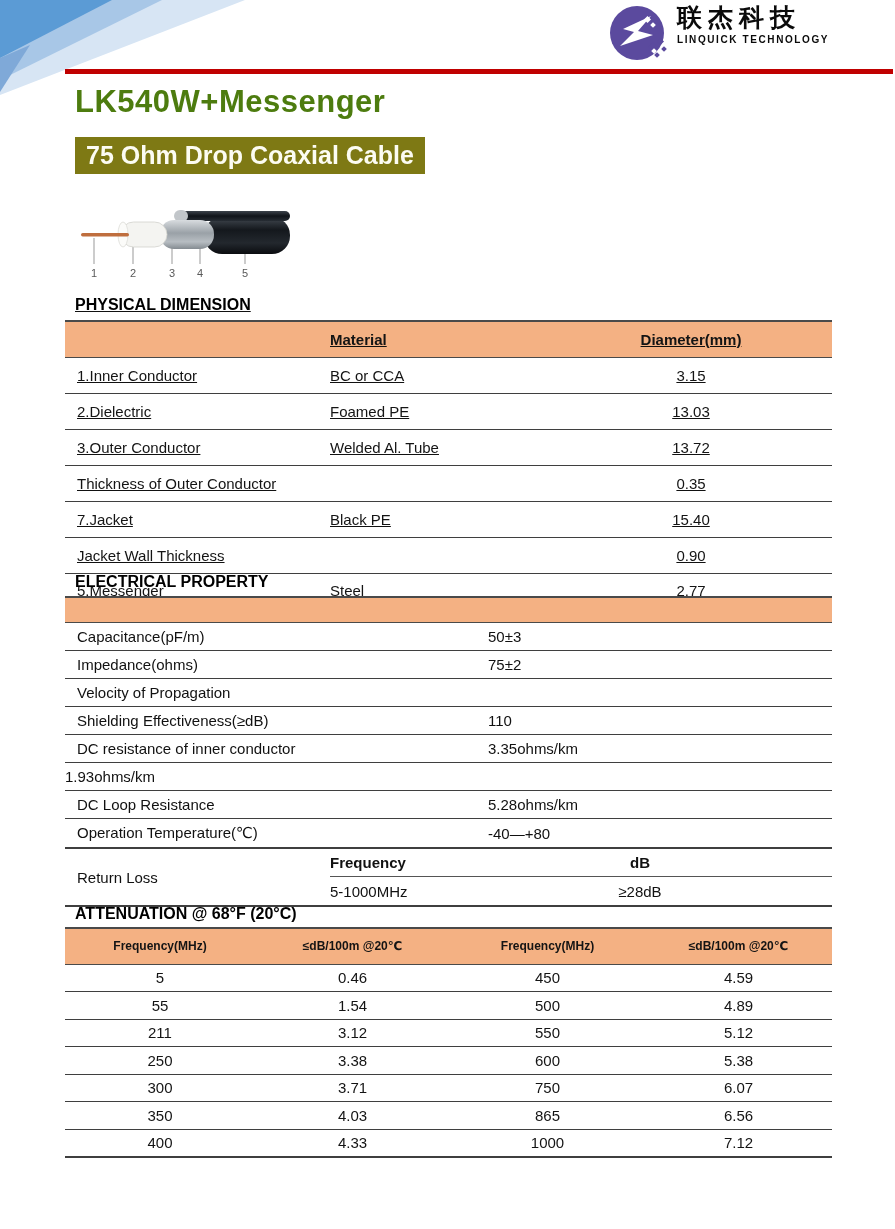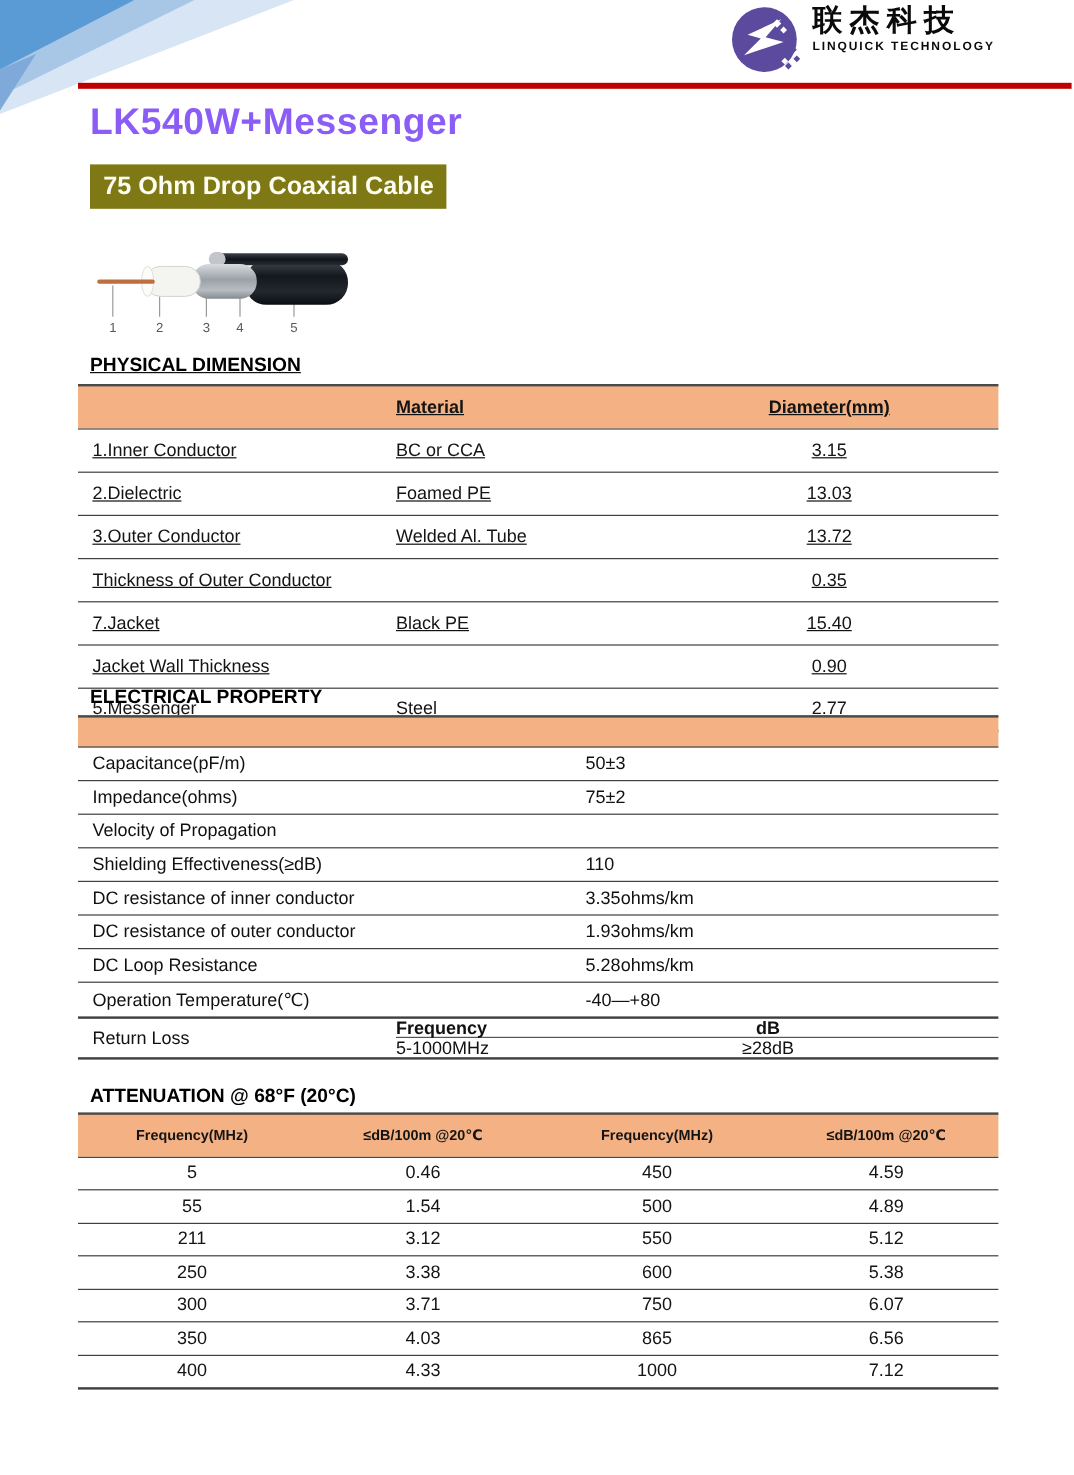--- a/index.html
+++ b/index.html
@@ -13,7 +13,7 @@
   .logo-text .en { font-size:10px; font-weight:bold; letter-spacing:1.6px; color:#0a0a0a; margin-top:2px; white-space:nowrap; }
   .red-rule { position:absolute; top:69px; left:65px; width:828px; height:5px; background:#C00000; }
 
-  h1.title { position:absolute; top:84px; left:75px; font-size:31px; font-weight:bold; color:#8b5cf6; letter-spacing:0.5px; }
+  h1.title { position:absolute; top:84px; left:75px; font-size:31px; font-weight:bold; color:#4d7c0f; letter-spacing:0.5px; }
   .subtitle { position:absolute; top:137px; left:75px; height:37px; line-height:37px; padding:0 11px;
               background:#7E7914; color:#FCFCF2; font-size:21px; font-weight:bold; }
 

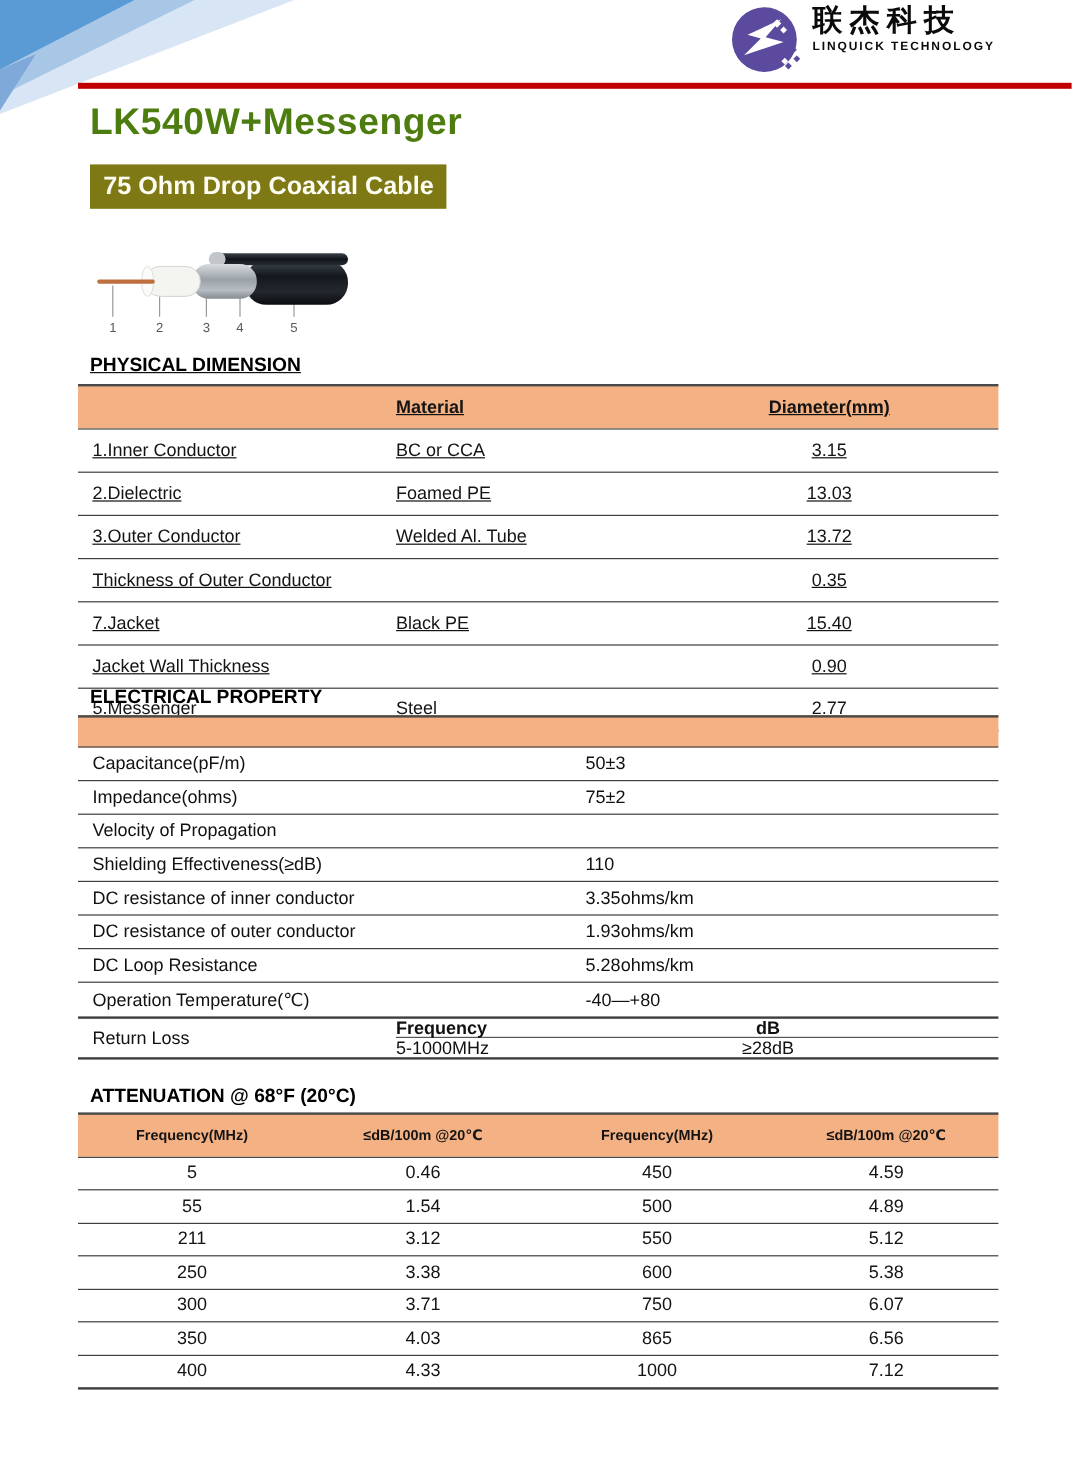--- a/index.html
+++ b/index.html
@@ -15,7 +15,7 @@
 
   h1.title { position:absolute; top:84px; left:75px; font-size:31px; font-weight:bold; color:#4d7c0f; letter-spacing:0.5px; }
   .subtitle { position:absolute; top:137px; left:75px; height:37px; line-height:37px; padding:0 11px;
-              background:#7E7914; color:#FCFCF2; font-size:21px; font-weight:bold; }
+              background:#7E7914; color:#FCFCF2; font-size:25px; font-weight:bold; }
 
   .cable-wrap { position:absolute; top:198px; left:73px; }
   .cable-num { font-size:11px; fill:#595959; font-family:"Liberation Sans","DejaVu Sans",sans-serif; }

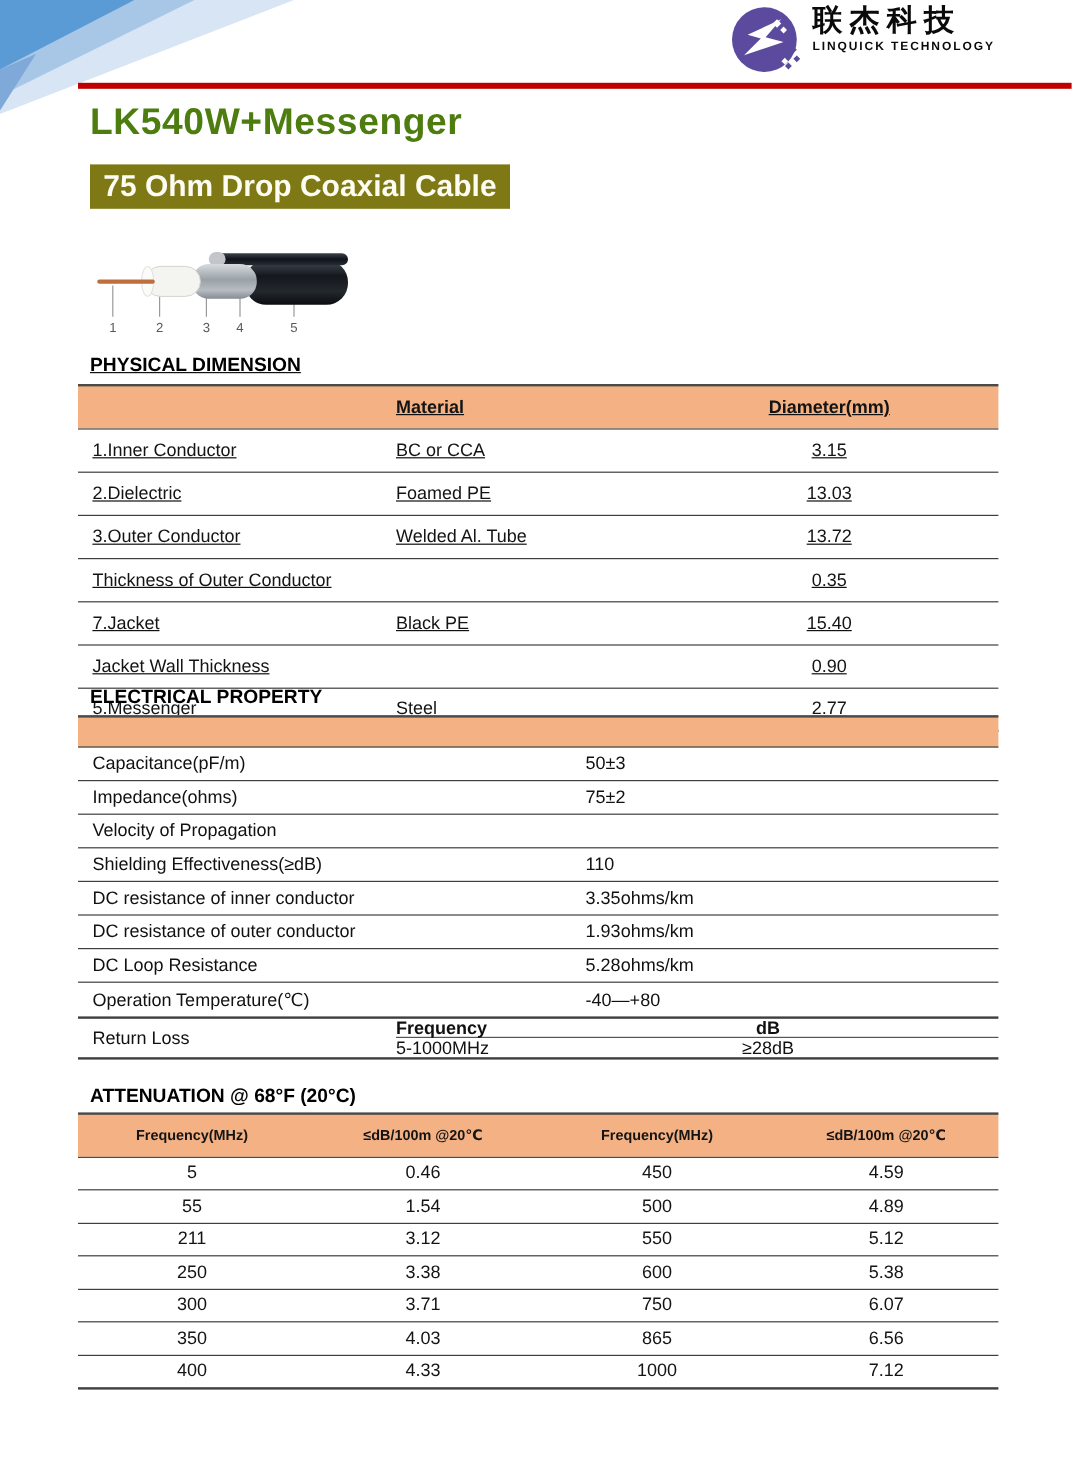--- a/index.html
+++ b/index.html
@@ -216,7 +216,6 @@
           <div class="ec2">3.35ohms/km</div>
         </div>
         <div class="erow">
-          <div class="ec1">DC resistance of outer conductor</div>
           <div class="ec2">1.93ohms/km</div>
         </div>
         <div class="erow">

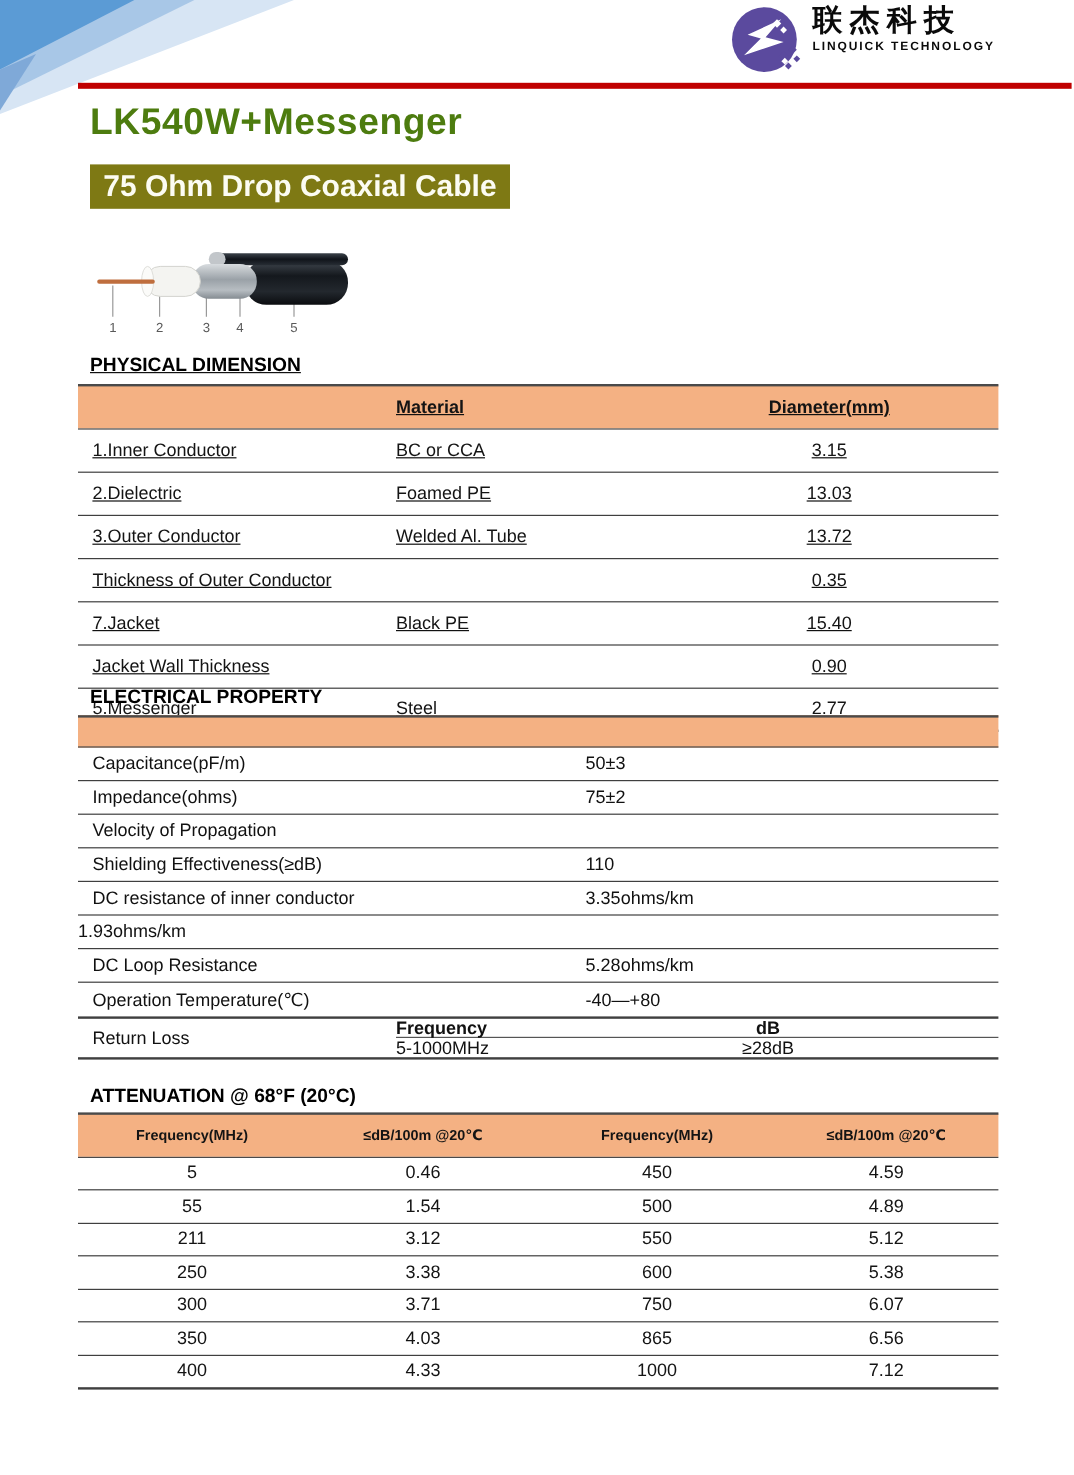--- a/index.html
+++ b/index.html
@@ -47,7 +47,7 @@
   .rl { display:flex; border-top:2.5px solid #3f3f3f; border-bottom:2px solid #3f3f3f; font-size:15px; }
   .rl-label { width:265px; display:flex; align-items:center; padding-left:12px; font-weight:normal; }
   .rl-right { flex:1; }
-  .rl-sub { display:grid; grid-template-columns:185px 250px 1fr; height:16px; align-items:center; }
+  .rl-sub { display:grid; grid-template-columns:185px 250px 1fr; height:28px; align-items:center; }
   .rl-sub.head { border-bottom:1.5px solid #555; font-weight:bold; }
 
   .att th { font-size:12px; }

